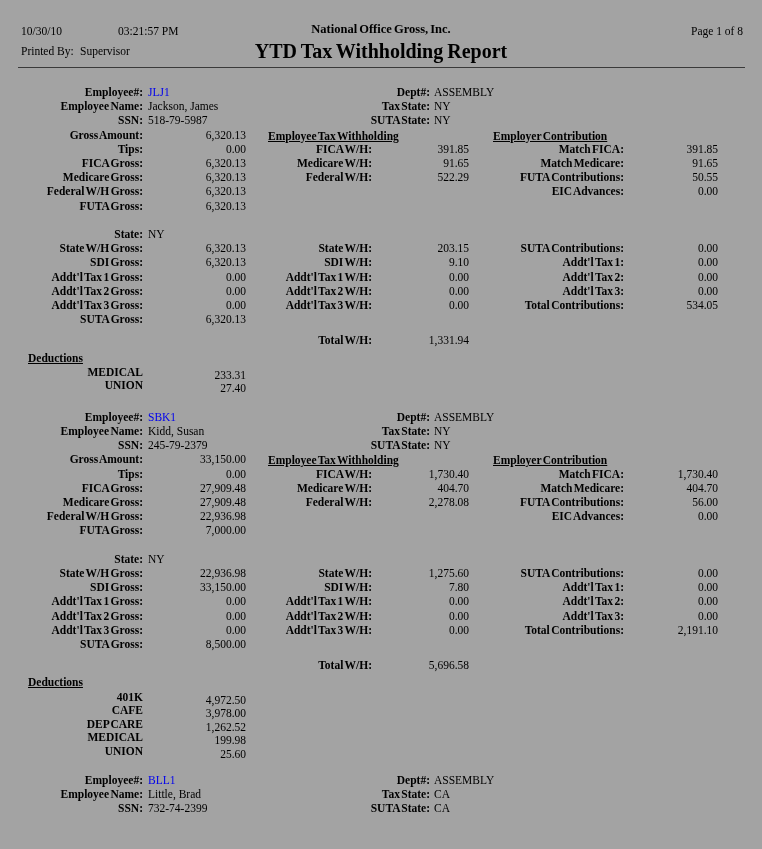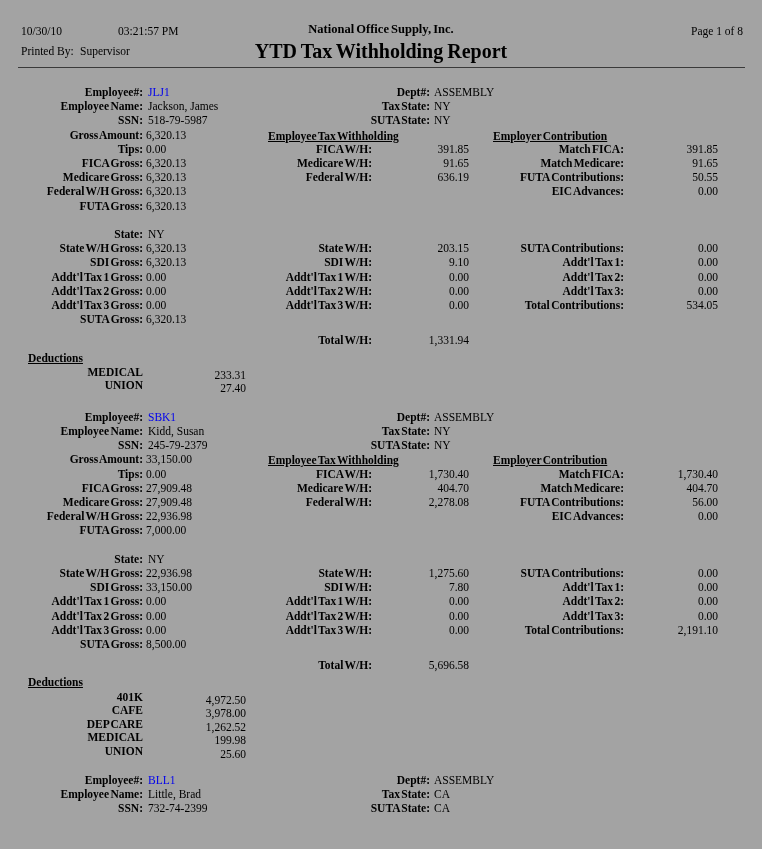--- a/index.html
+++ b/index.html
@@ -51,7 +51,7 @@
 
   <span class="date">10/30/10</span>
   <span class="time">03:21:57 PM</span>
-  <span class="company">National Office Supply, Inc.</span>
+  <span class="company">National Office Gross, Inc.</span>
   <span class="pageinfo">Page 1 of 8</span>
   <span class="pbl">Printed By:</span>
   <span class="pbv">Supervisor</span>

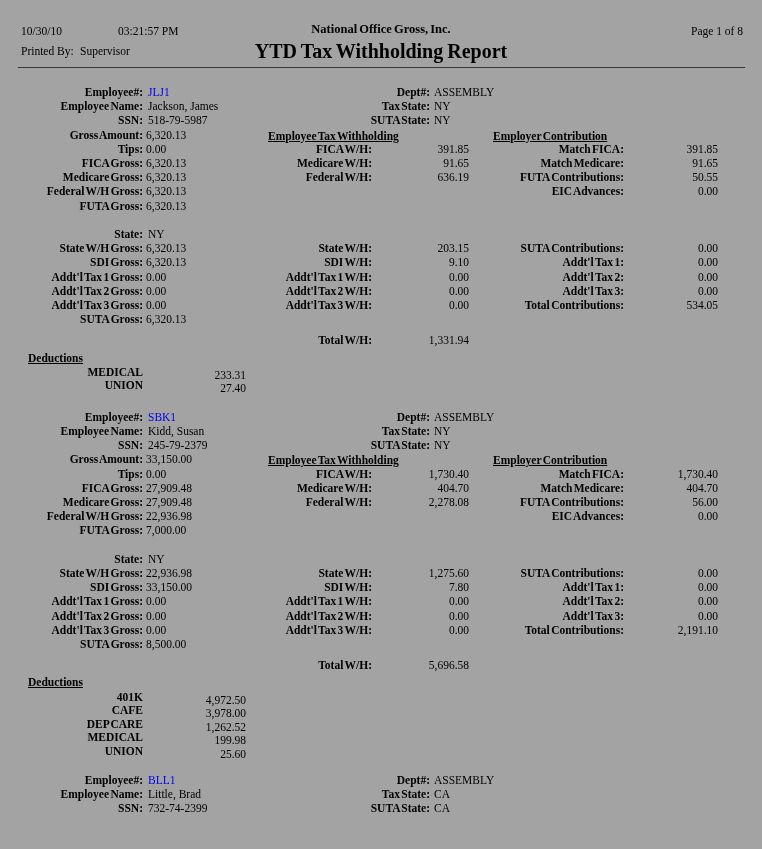--- a/index.html
+++ b/index.html
@@ -30,7 +30,7 @@
   .block3{margin-top:15px;}
   
   .lw{position:absolute;left:0;width:143px;text-align:right;font-weight:bold;word-spacing:-1.5px;}
-  .lv{position:absolute;left:146px;width:100px;}
+  .lv{position:absolute;left:146px;width:100px;text-align:right;}
   .ev{position:absolute;left:148px;}
   .hl{position:absolute;left:250px;width:180px;text-align:right;font-weight:bold;word-spacing:-1.5px;}
   .hv{position:absolute;left:434px;}

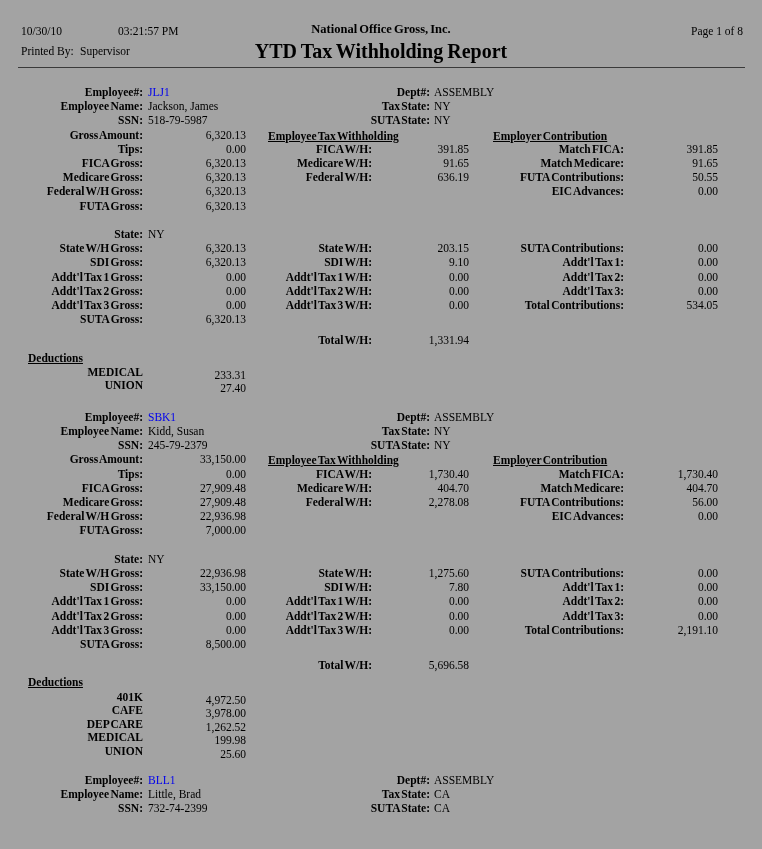--- a/index.html
+++ b/index.html
@@ -119,7 +119,7 @@
             </div>
             <div class="row">
               <span class="ml">Federal W/H:</span>
-              <span class="mv">636.19</span>
+              <span class="mv">522.29</span>
             </div>
           </div>
         <div class="colwrap off1">

